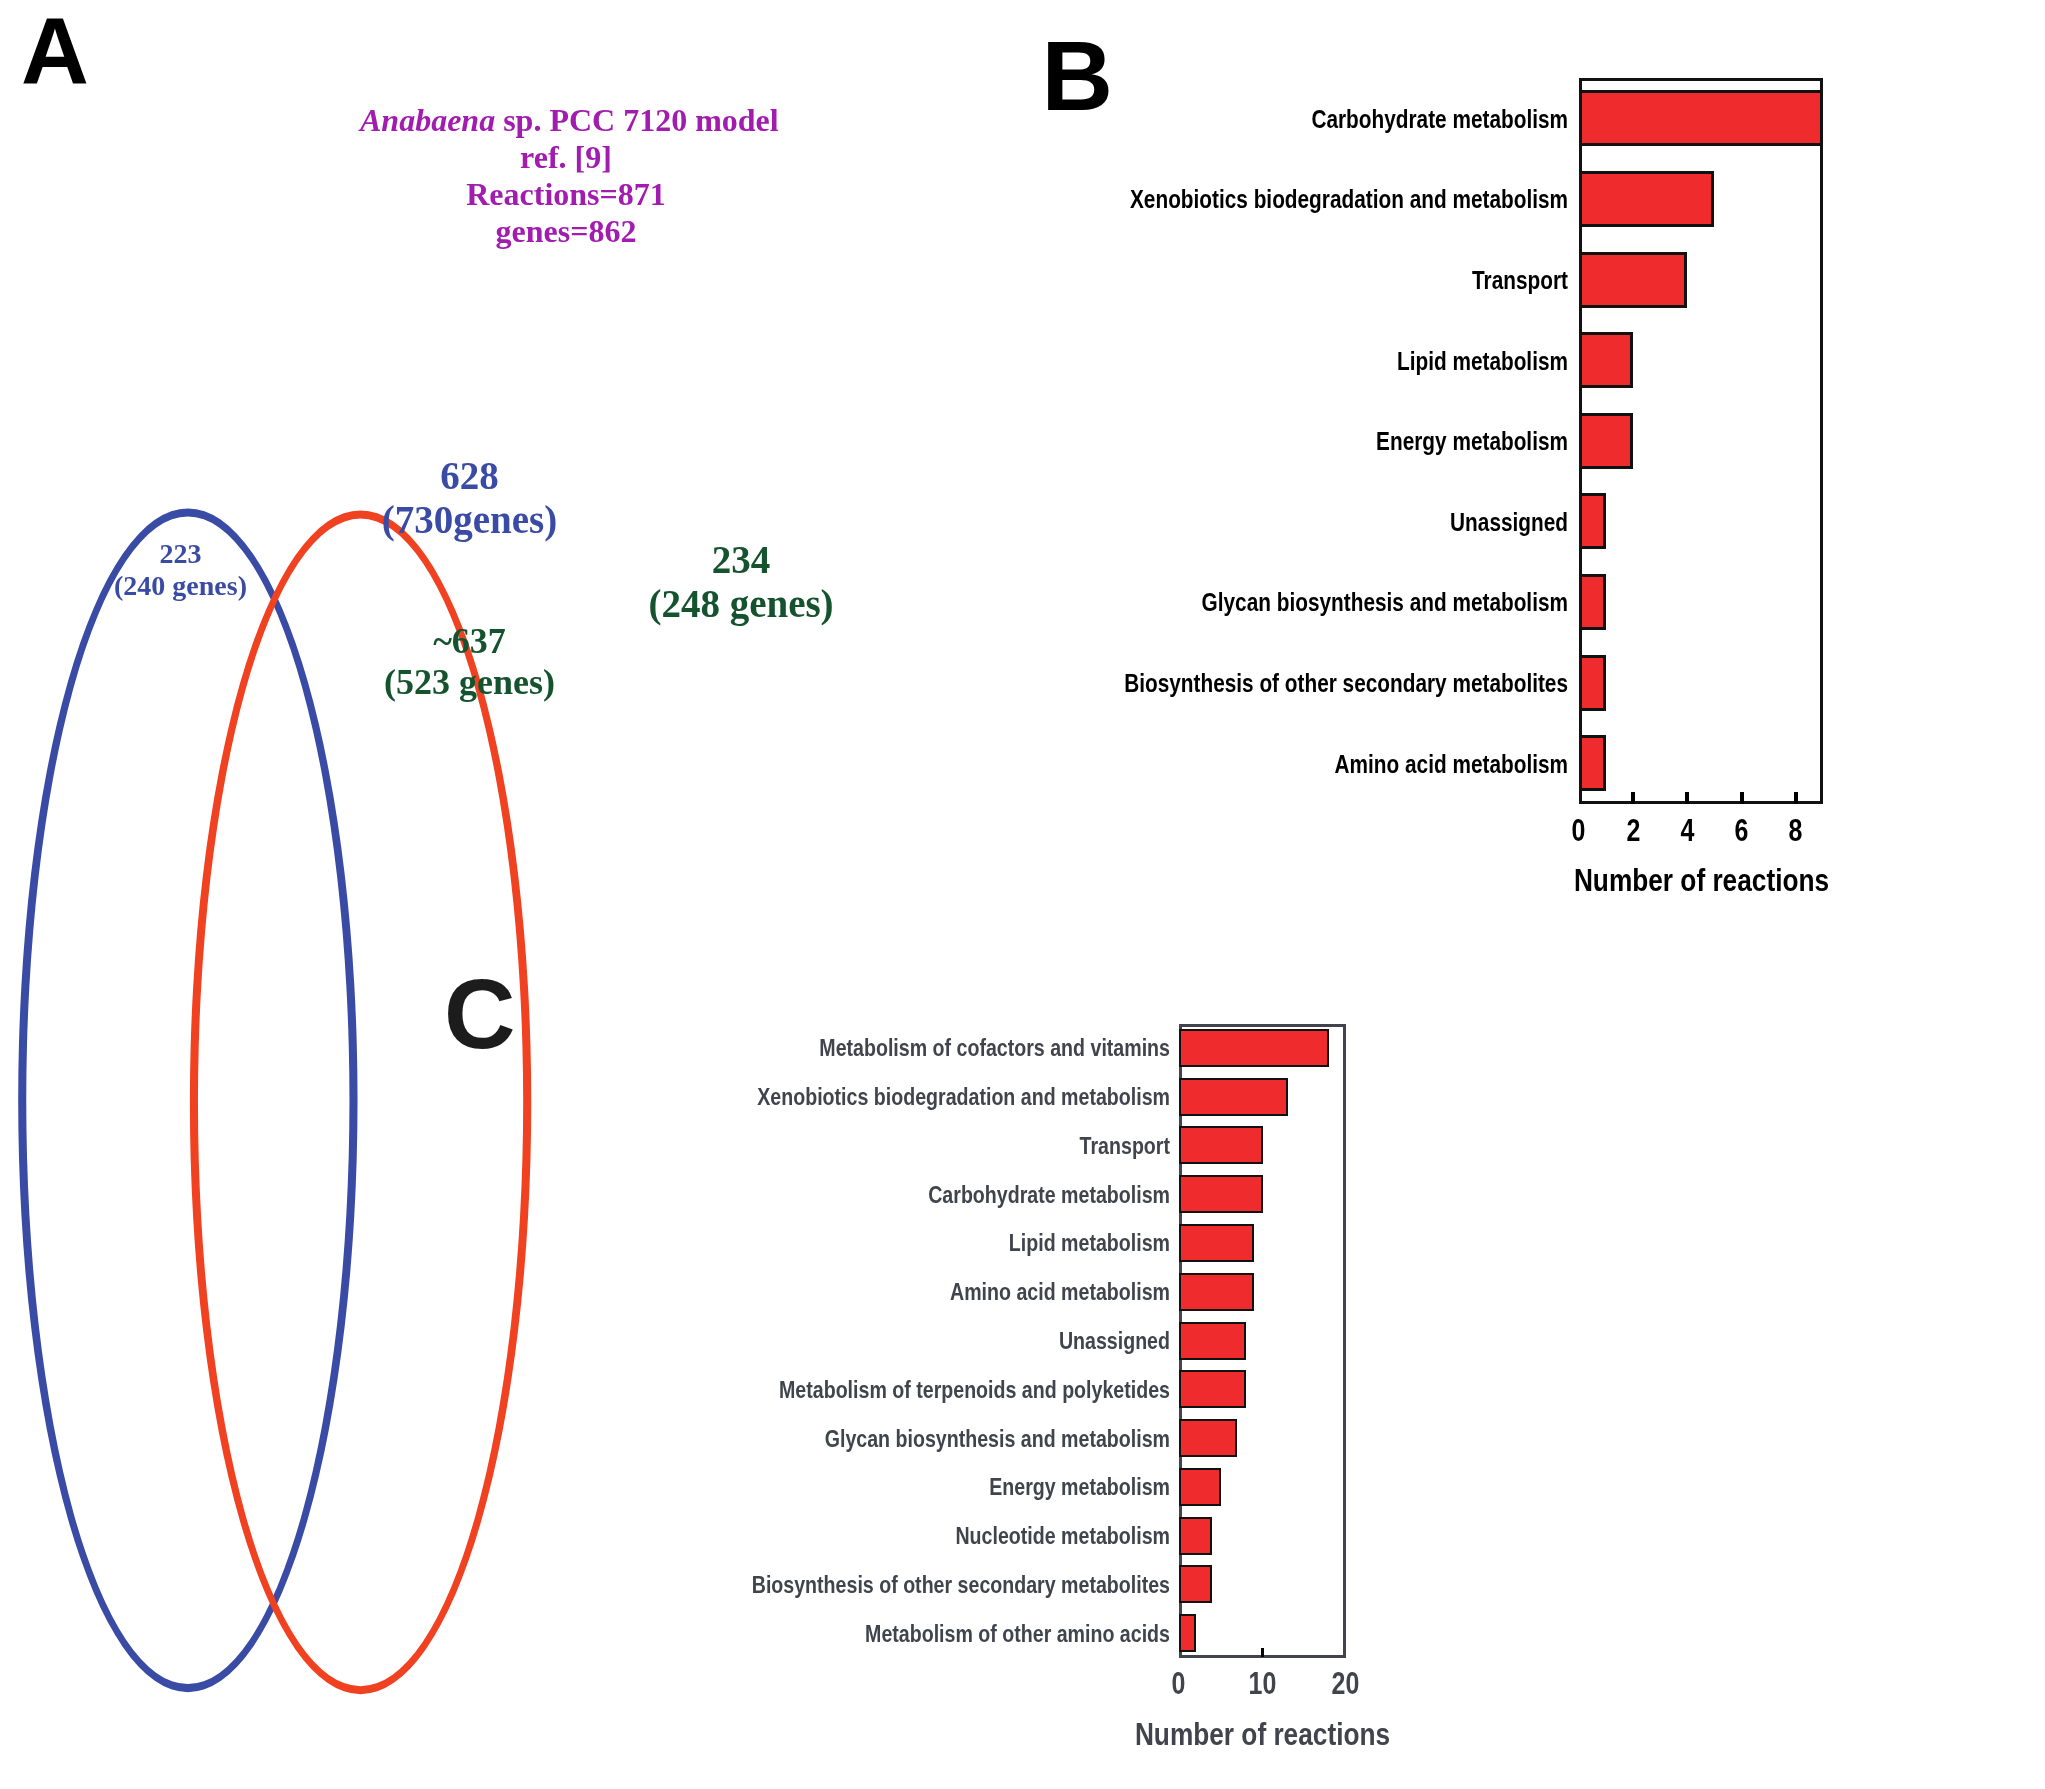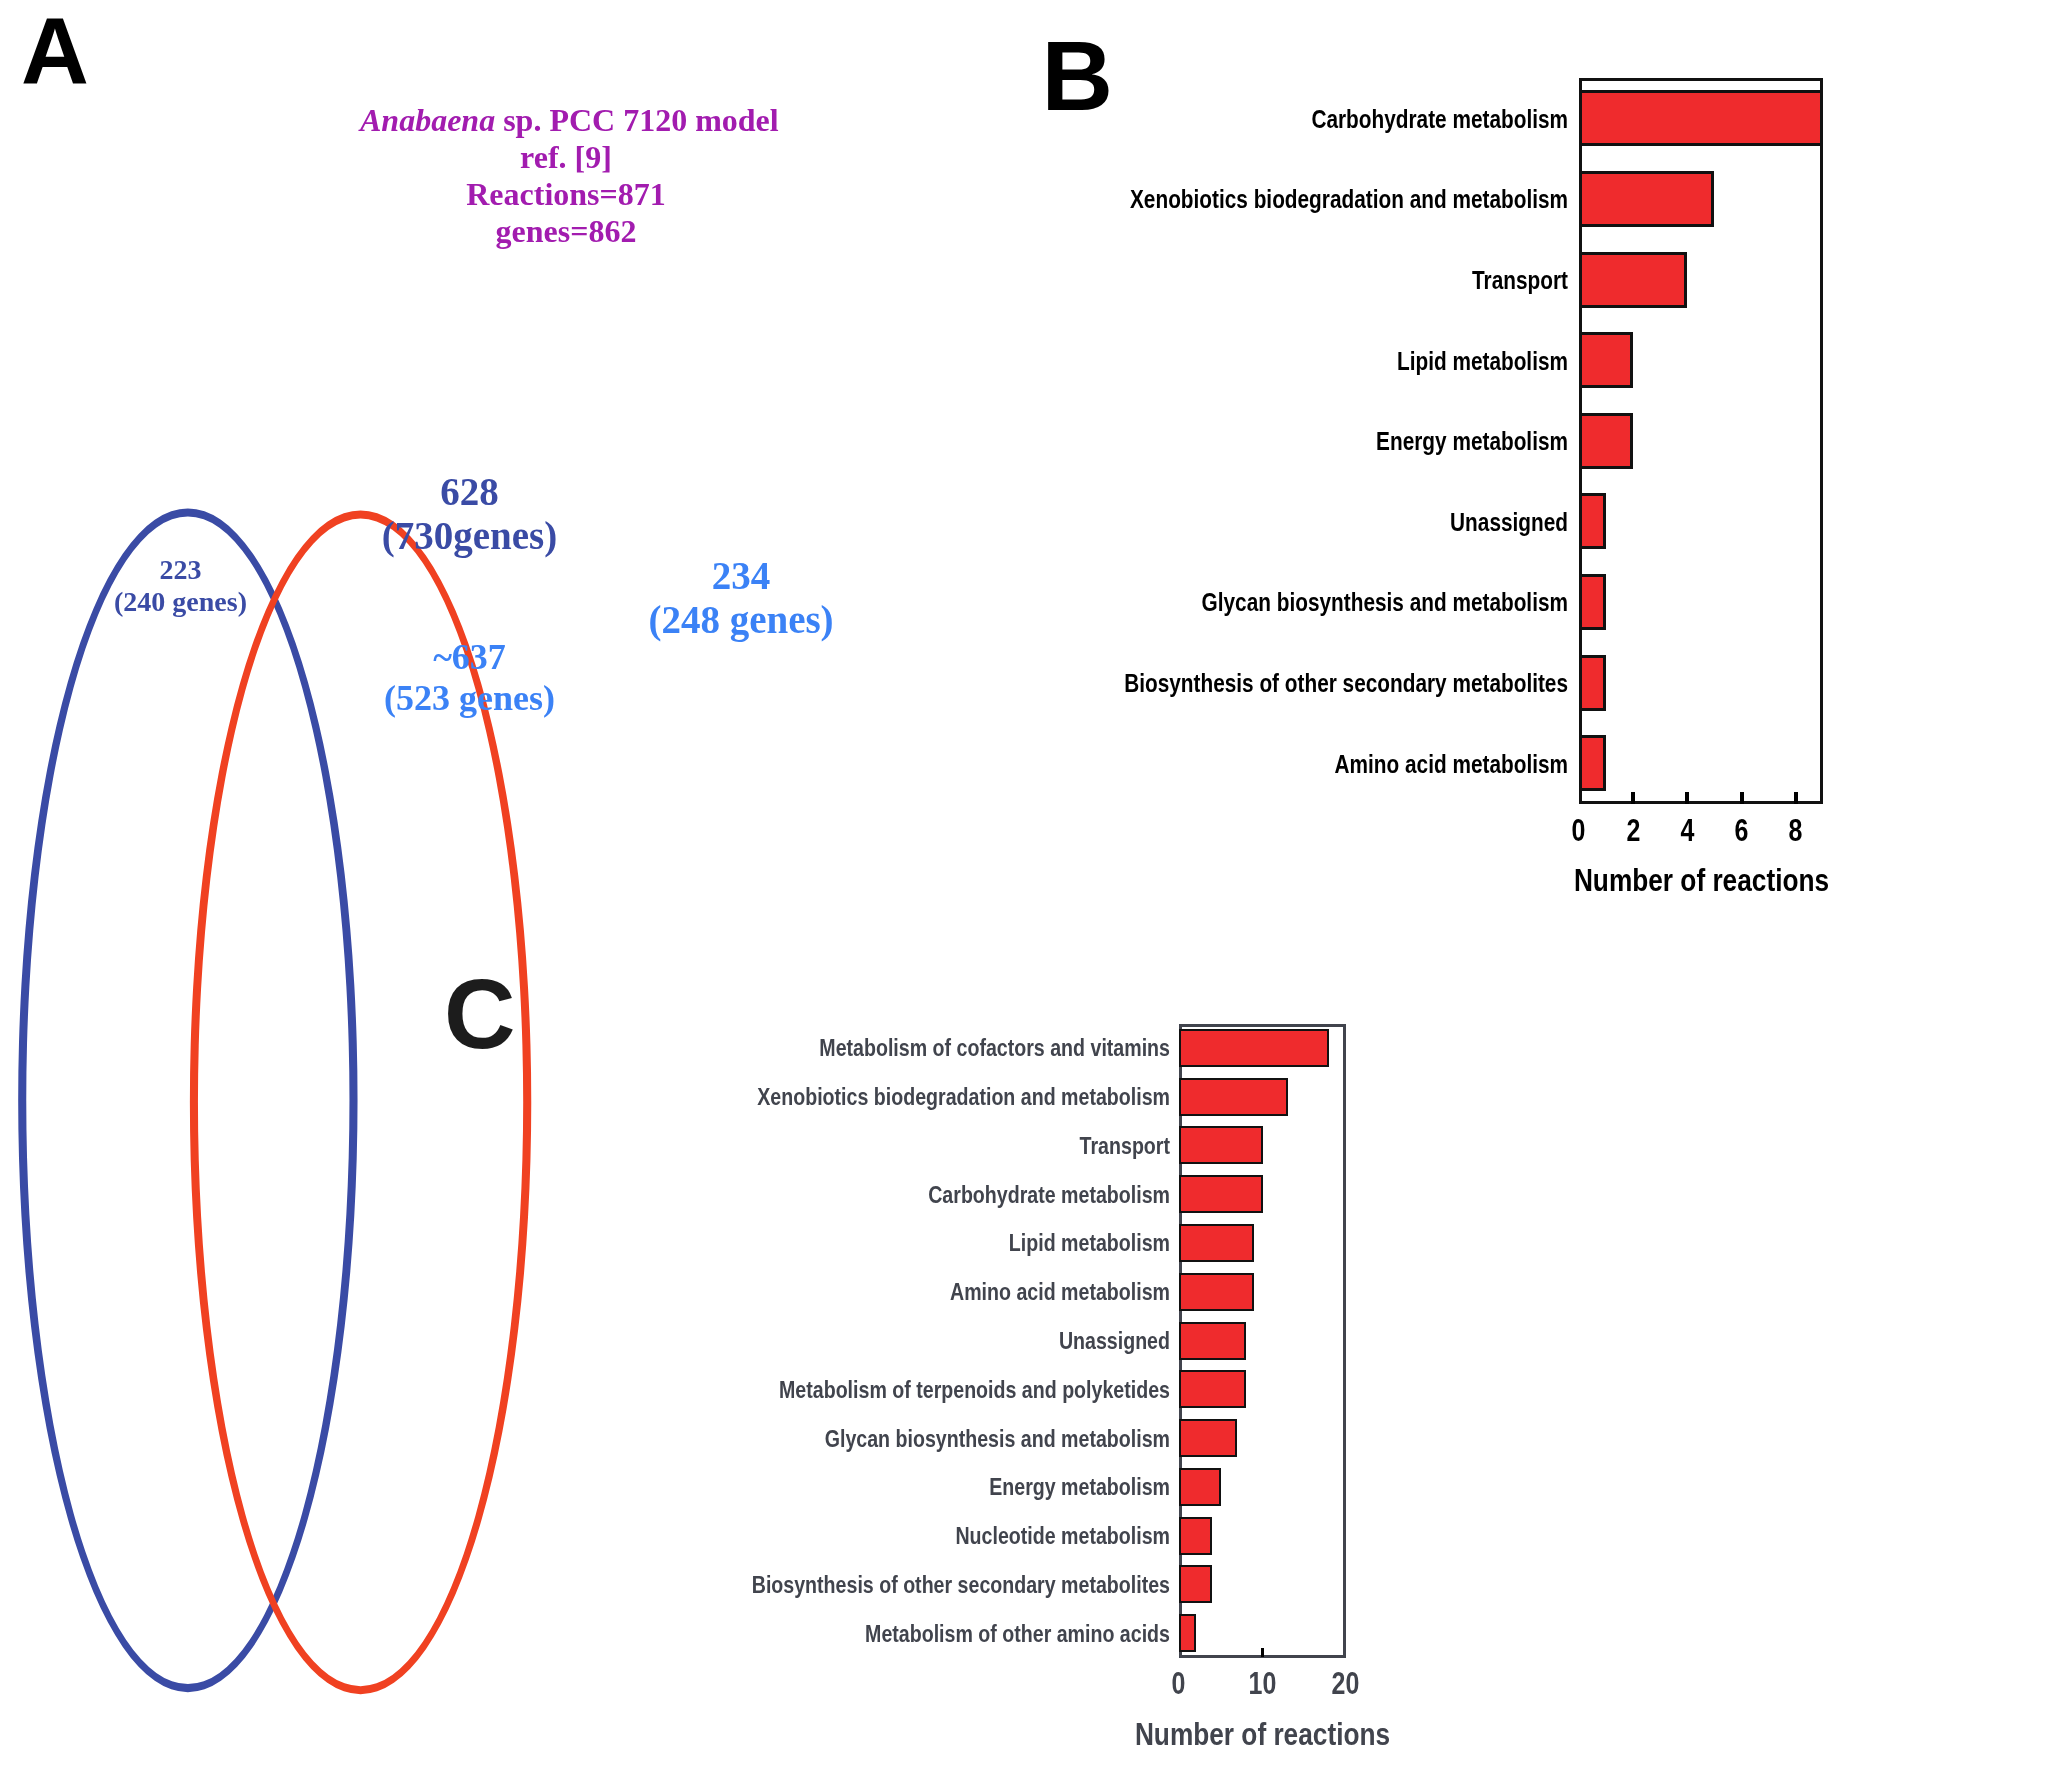--- a/index.html
+++ b/index.html
@@ -33,7 +33,7 @@
 
   .venn-num{position:absolute;text-align:center;
             font-family:"Liberation Serif",serif;font-weight:bold;
-            line-height:1.14;white-space:nowrap;margin-top:16px;}
+            line-height:1.14;white-space:nowrap;}
   .venn-num.blue{color:#3a4ba5;}
   .venn-num.red{color:#3b82f6;}
 

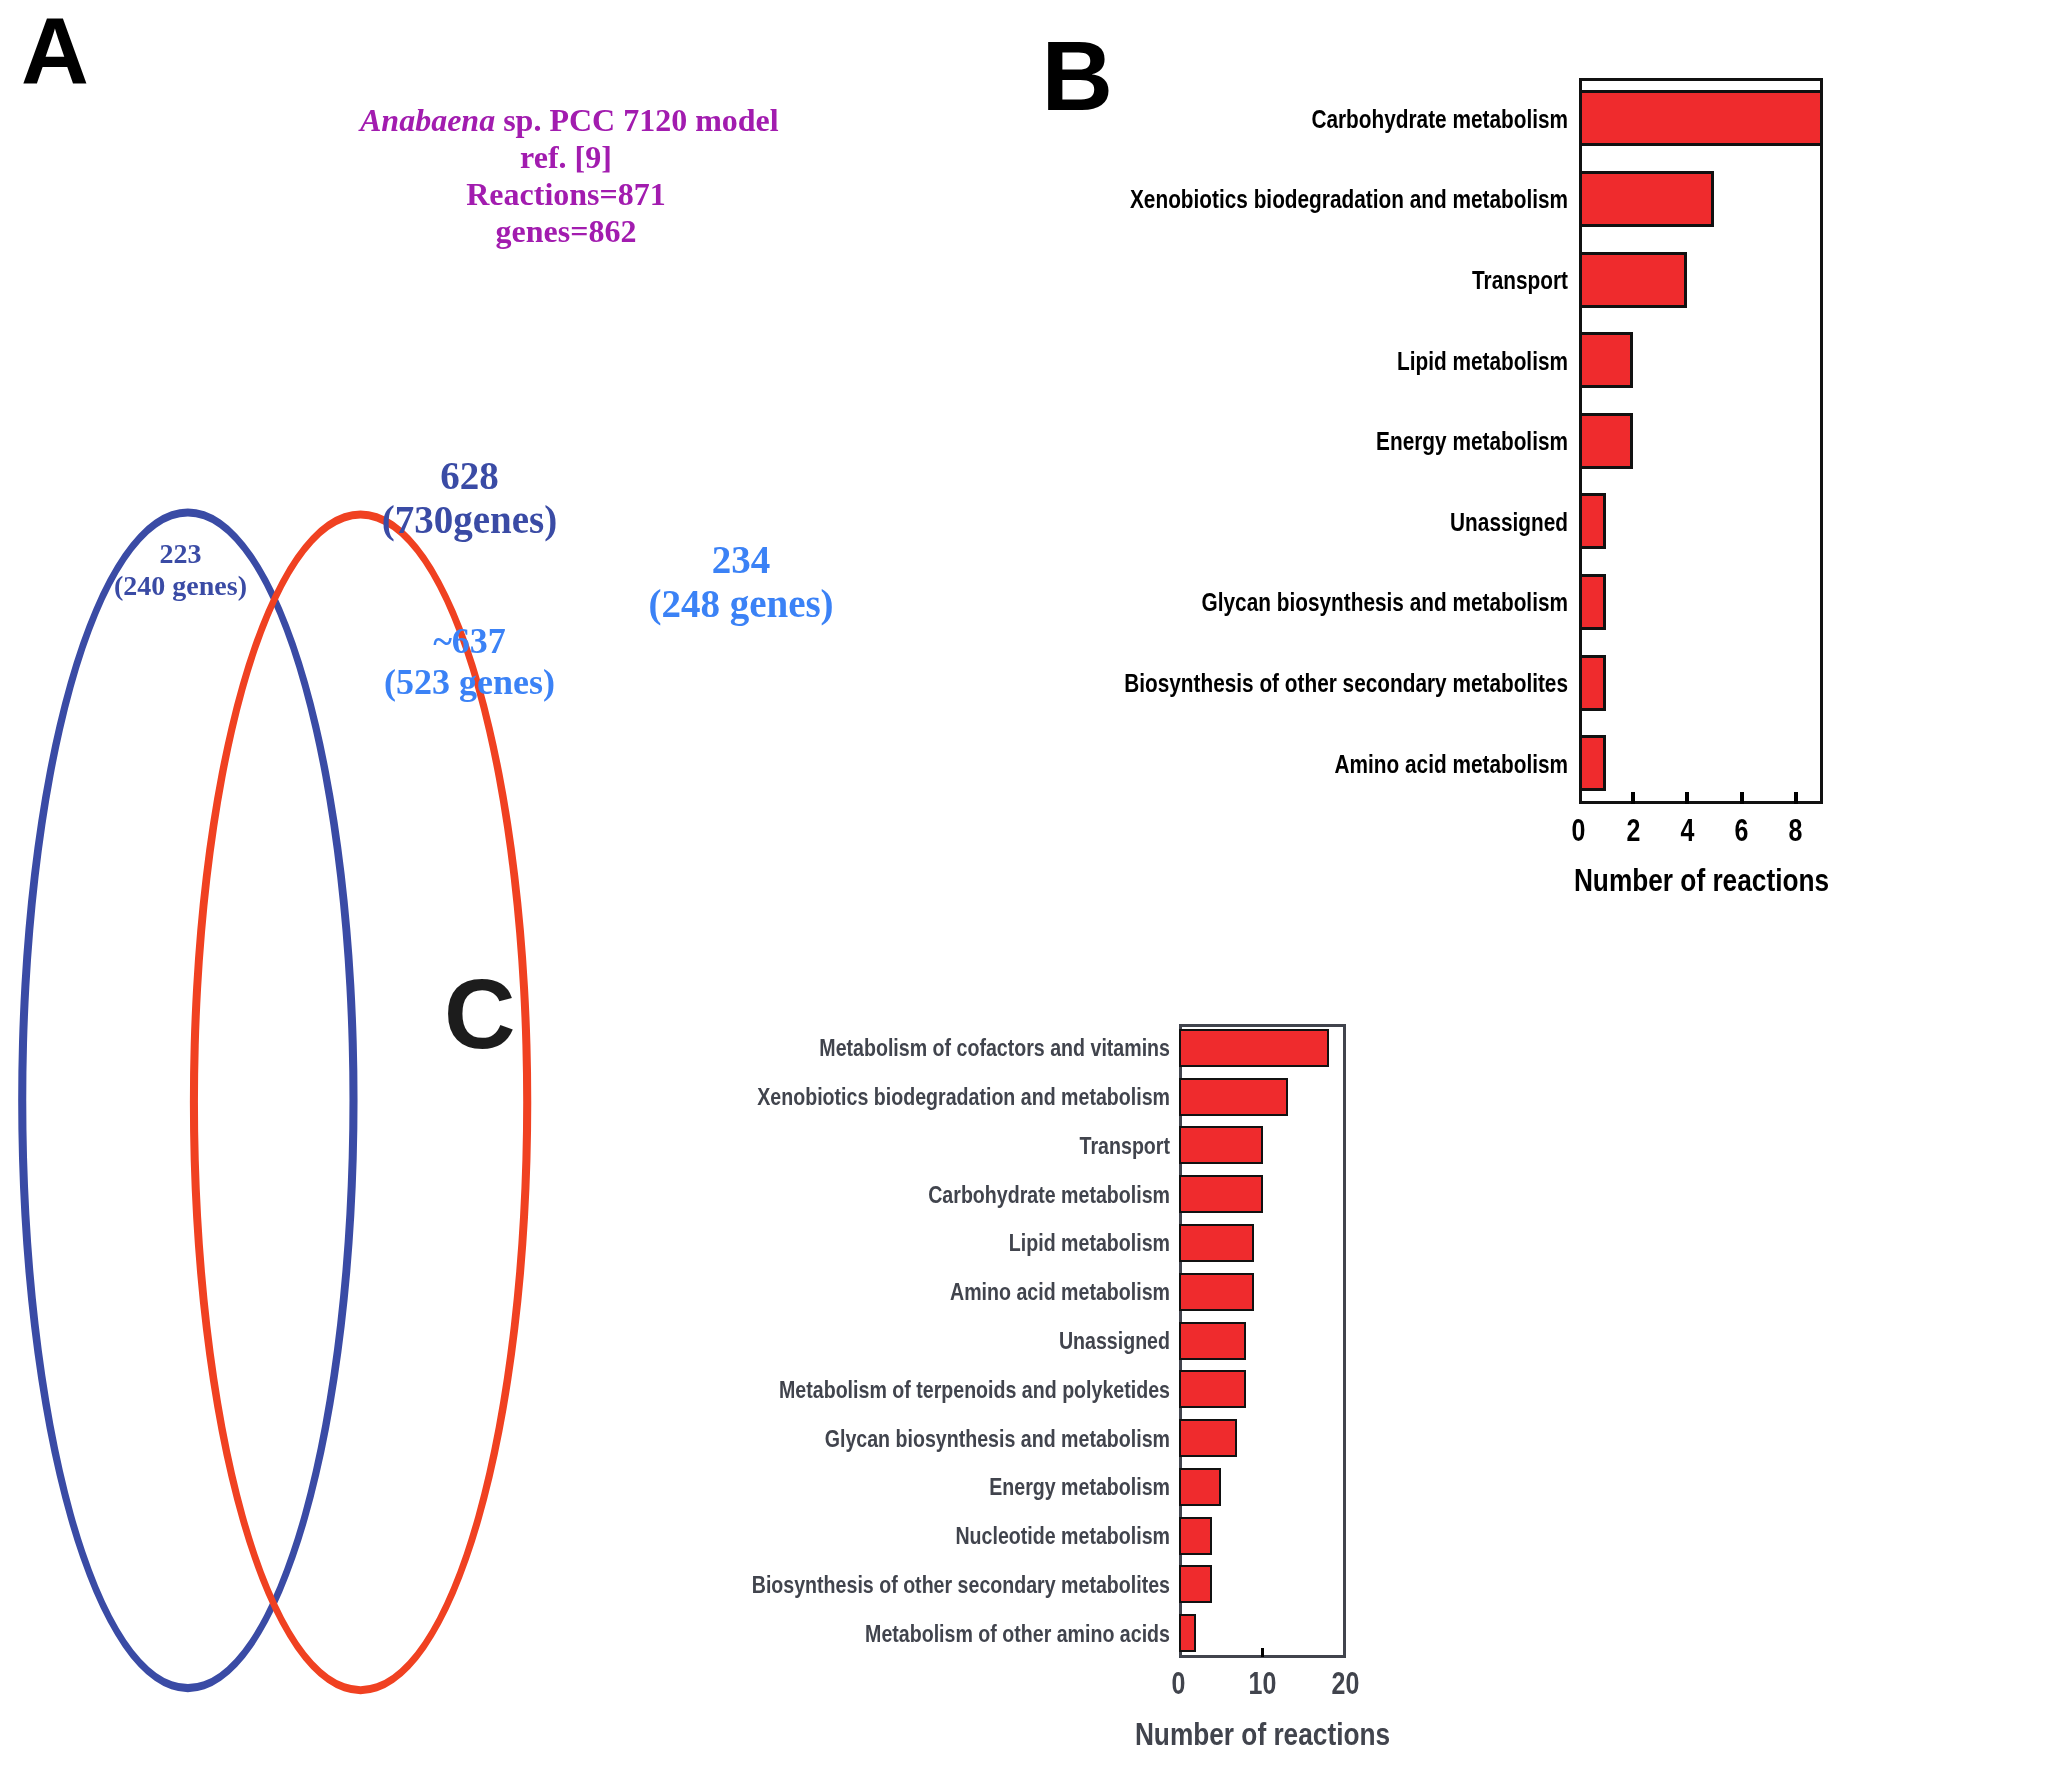--- a/index.html
+++ b/index.html
@@ -35,7 +35,7 @@
             font-family:"Liberation Serif",serif;font-weight:bold;
             line-height:1.14;white-space:nowrap;}
   .venn-num.blue{color:#3a4ba5;}
-  .venn-num.red{color:#3b82f6;}
+  .venn-num.red{color:#14532d;}
 
   #numLeft{left:29px;top:538px;width:303px;font-size:28px;}
   #numMidBlue{left:334px;top:454px;width:271px;font-size:39px;}

